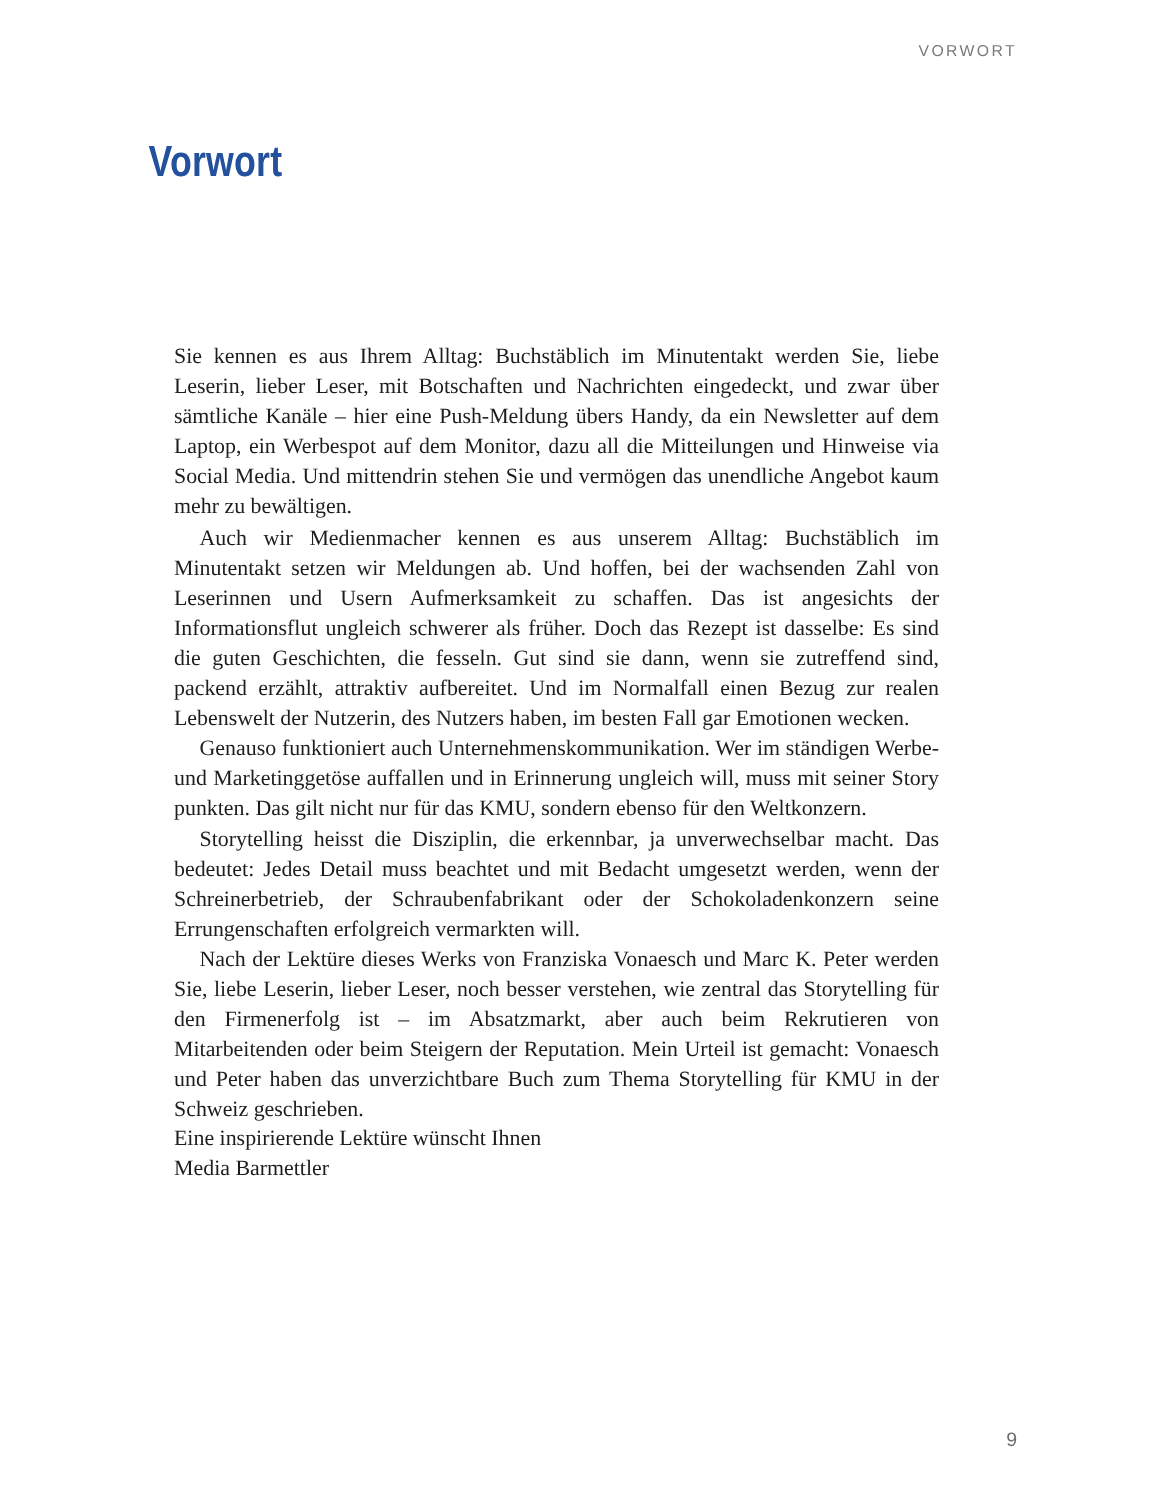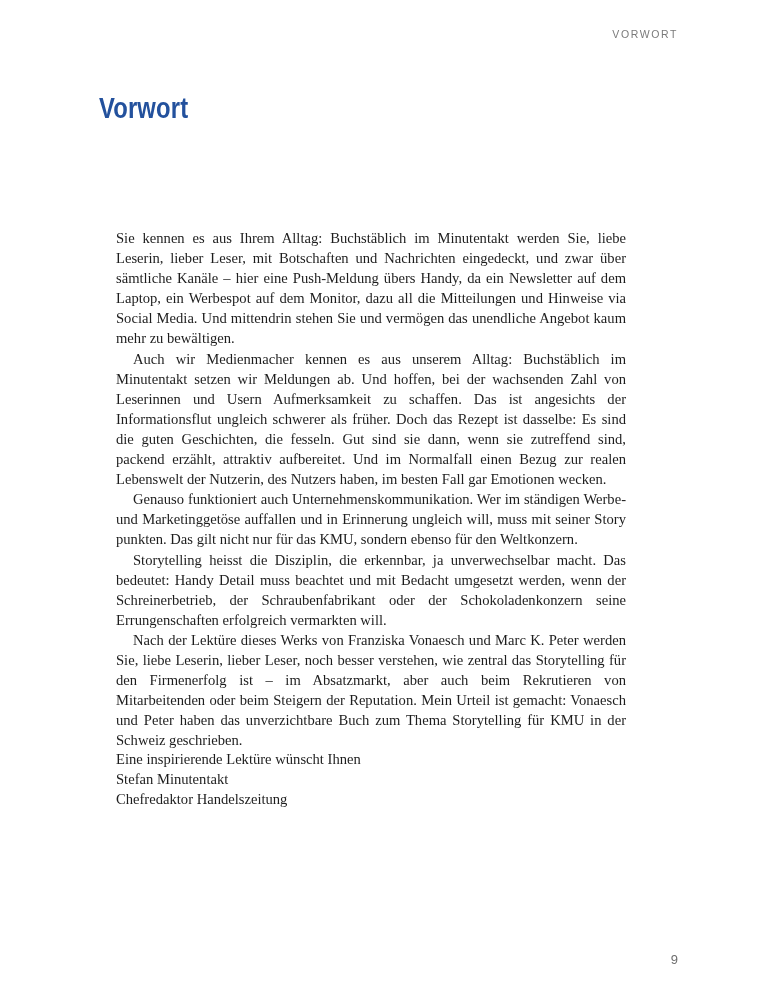--- a/index.html
+++ b/index.html
@@ -90,7 +90,7 @@
     <p class="first">Sie kennen es aus Ihrem Alltag: Buchstäblich im Minutentakt werden Sie, liebe Leserin, lieber Leser, mit Botschaften und Nachrichten eingedeckt, und zwar über sämtliche Kanäle – hier eine Push-Meldung übers Handy, da ein Newsletter auf dem Laptop, ein Werbespot auf dem Monitor, dazu all die Mitteilungen und Hinweise via Social Media. Und mittendrin stehen Sie und vermögen das unendliche Angebot kaum mehr zu bewältigen.</p>
     <p>Auch wir Medienmacher kennen es aus unserem Alltag: Buchstäblich im Minutentakt setzen wir Meldungen ab. Und hoffen, bei der wachsenden Zahl von Leserinnen und Usern Aufmerksamkeit zu schaffen. Das ist angesichts der Informationsflut ungleich schwerer als früher. Doch das Rezept ist dasselbe: Es sind die guten Geschichten, die fesseln. Gut sind sie dann, wenn sie zutreffend sind, packend erzählt, attraktiv aufbereitet. Und im Normalfall einen Bezug zur realen Lebenswelt der Nutzerin, des Nutzers haben, im besten Fall gar Emotionen wecken.</p>
     <p>Genauso funktioniert auch Unternehmenskommunikation. Wer im ständigen Werbe- und Marketinggetöse auffallen und in Erinnerung ungleich will, muss mit seiner Story punkten. Das gilt nicht nur für das KMU, sondern ebenso für den Weltkonzern.</p>
-    <p>Storytelling heisst die Disziplin, die erkennbar, ja unverwechselbar macht. Das bedeutet: Handy Detail muss beachtet und mit Bedacht umgesetzt werden, wenn der Schreinerbetrieb, der Schraubenfabrikant oder der Schokoladenkonzern seine Errungenschaften erfolgreich vermarkten will.</p>
+    <p>Storytelling heisst die Disziplin, die erkennbar, ja unverwechselbar macht. Das bedeutet: Jedes Detail muss beachtet und mit Bedacht umgesetzt werden, wenn der Schreinerbetrieb, der Schraubenfabrikant oder der Schokoladenkonzern seine Errungenschaften erfolgreich vermarkten will.</p>
     <p>Nach der Lektüre dieses Werks von Franziska Vonaesch und Marc K. Peter werden Sie, liebe Leserin, lieber Leser, noch besser verstehen, wie zentral das Storytelling für den Firmenerfolg ist – im Absatzmarkt, aber auch beim Rekrutieren von Mitarbeitenden oder beim Steigern der Reputation. Mein Urteil ist gemacht: Vonaesch und Peter haben das unverzichtbare Buch zum Thema Storytelling für KMU in der Schweiz geschrieben.</p>
   </div>
 

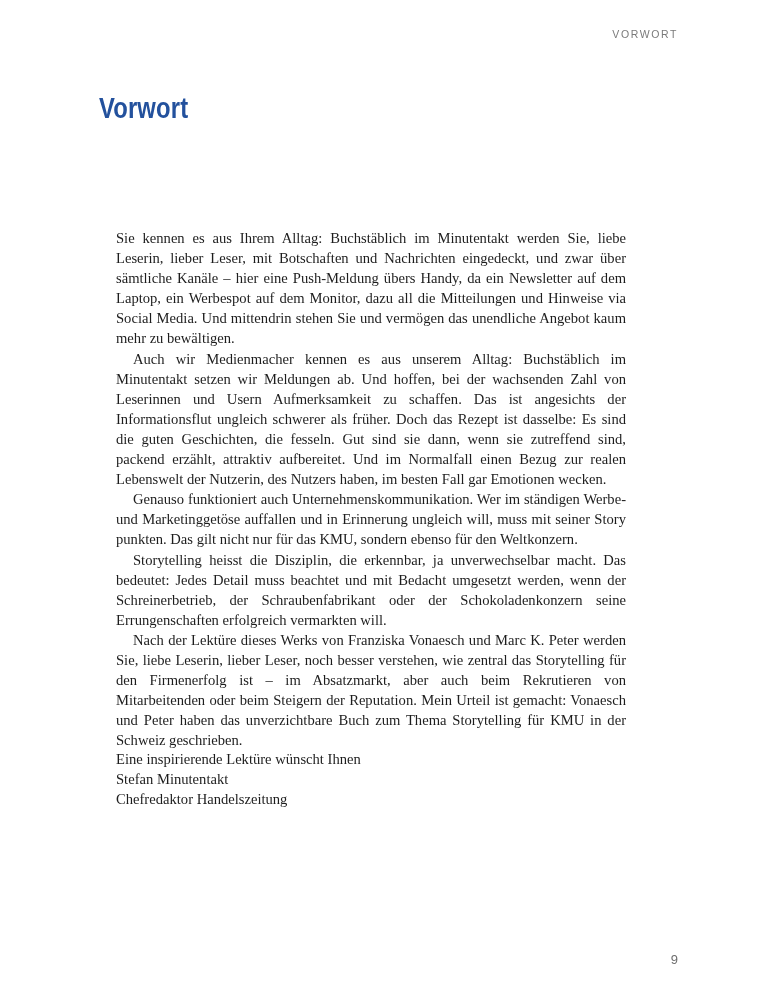--- a/index.html
+++ b/index.html
@@ -96,7 +96,7 @@
 
   <div class="closing">
     <div>Eine inspirierende Lektüre wünscht Ihnen</div>
-    <div>Stefan Minutentakt</div>
+    <div>Media Barmettler</div>
     <div>Chefredaktor Handelszeitung</div>
   </div>
 

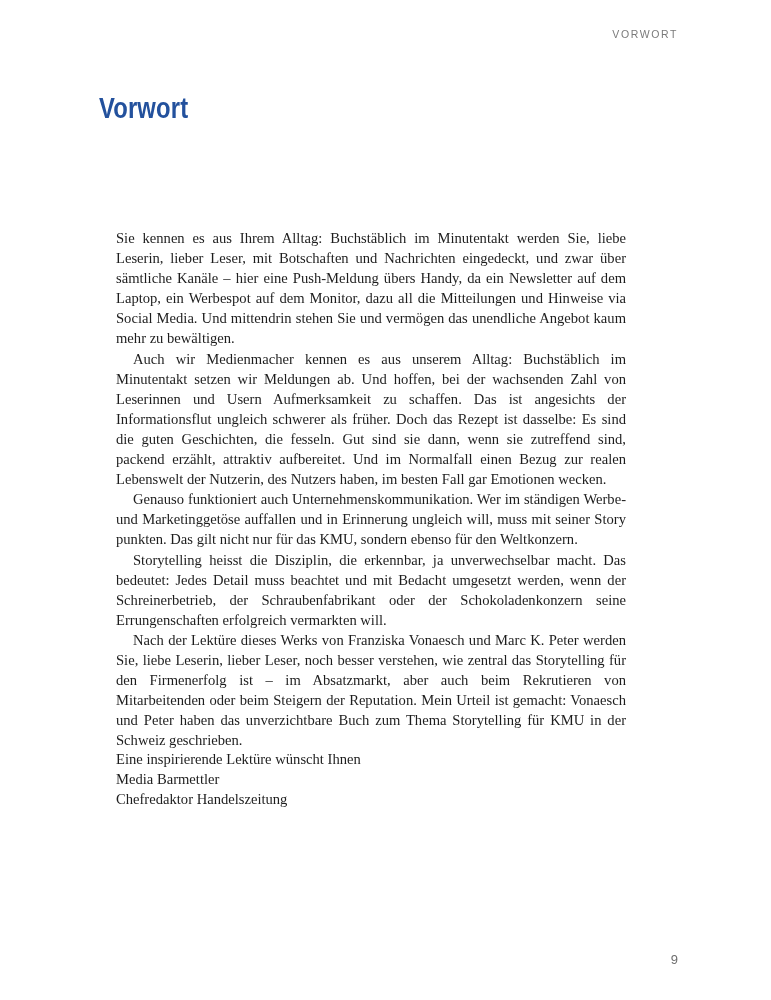--- a/index.html
+++ b/index.html
@@ -97,7 +97,6 @@
   <div class="closing">
     <div>Eine inspirierende Lektüre wünscht Ihnen</div>
     <div>Media Barmettler</div>
-    <div>Chefredaktor Handelszeitung</div>
   </div>
 
   <div class="page-number">9</div>

